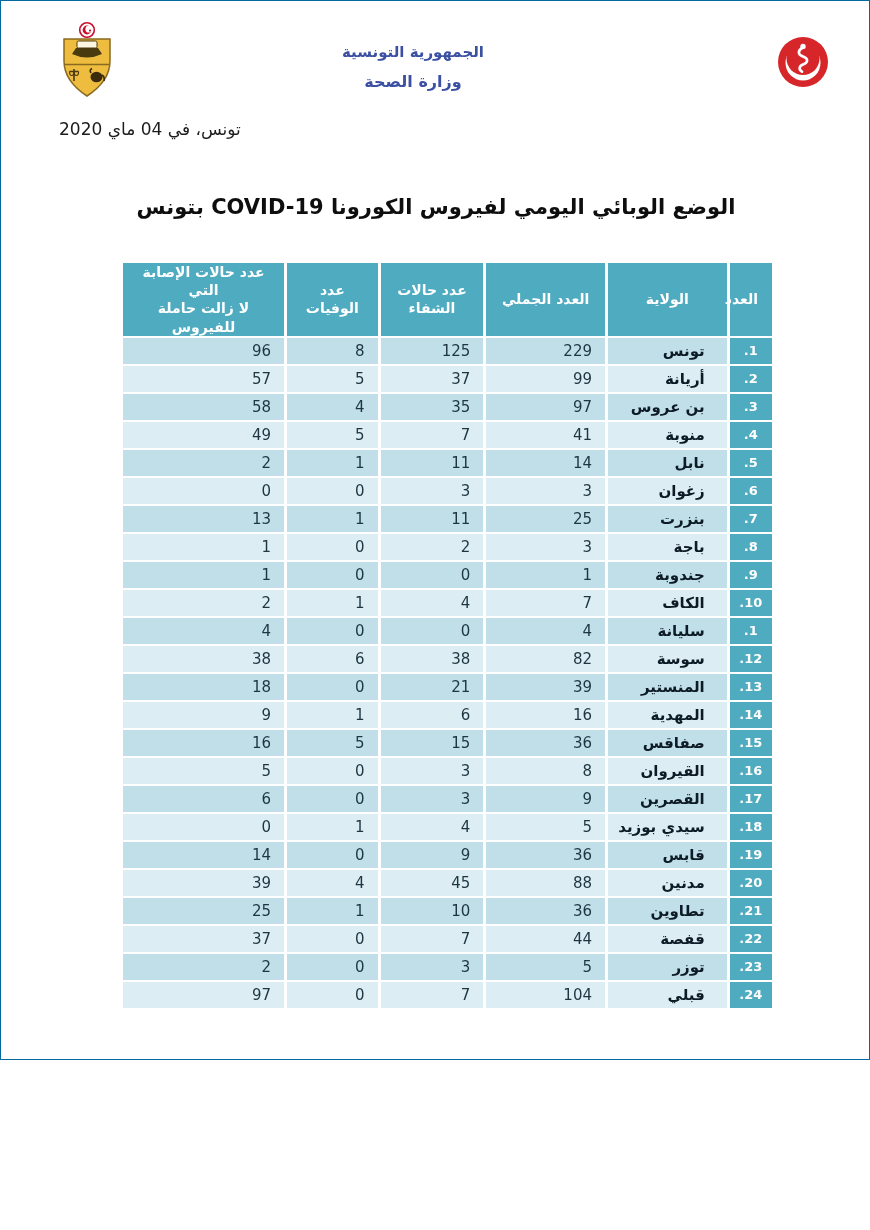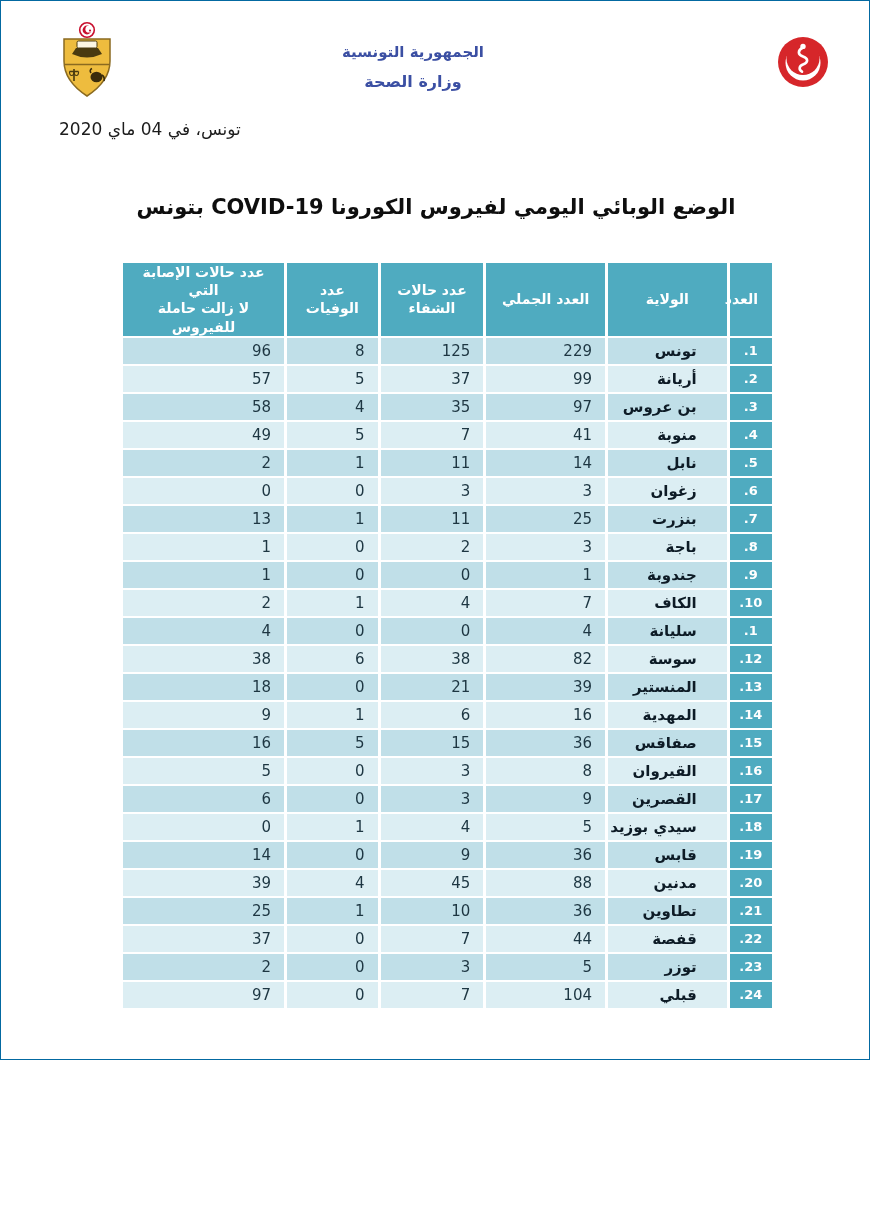--- a/index.html
+++ b/index.html
@@ -52,7 +52,7 @@
     font-size:13px;text-align:center;
   }
   td.cell-gov{
-    font-weight:bold;color:#0d1b26;text-align:right;padding-right:30px;
+    font-weight:bold;color:#0d1b26;text-align:right;padding-right:22px;
     font-size:15px;
   }
   td.cell-val{

